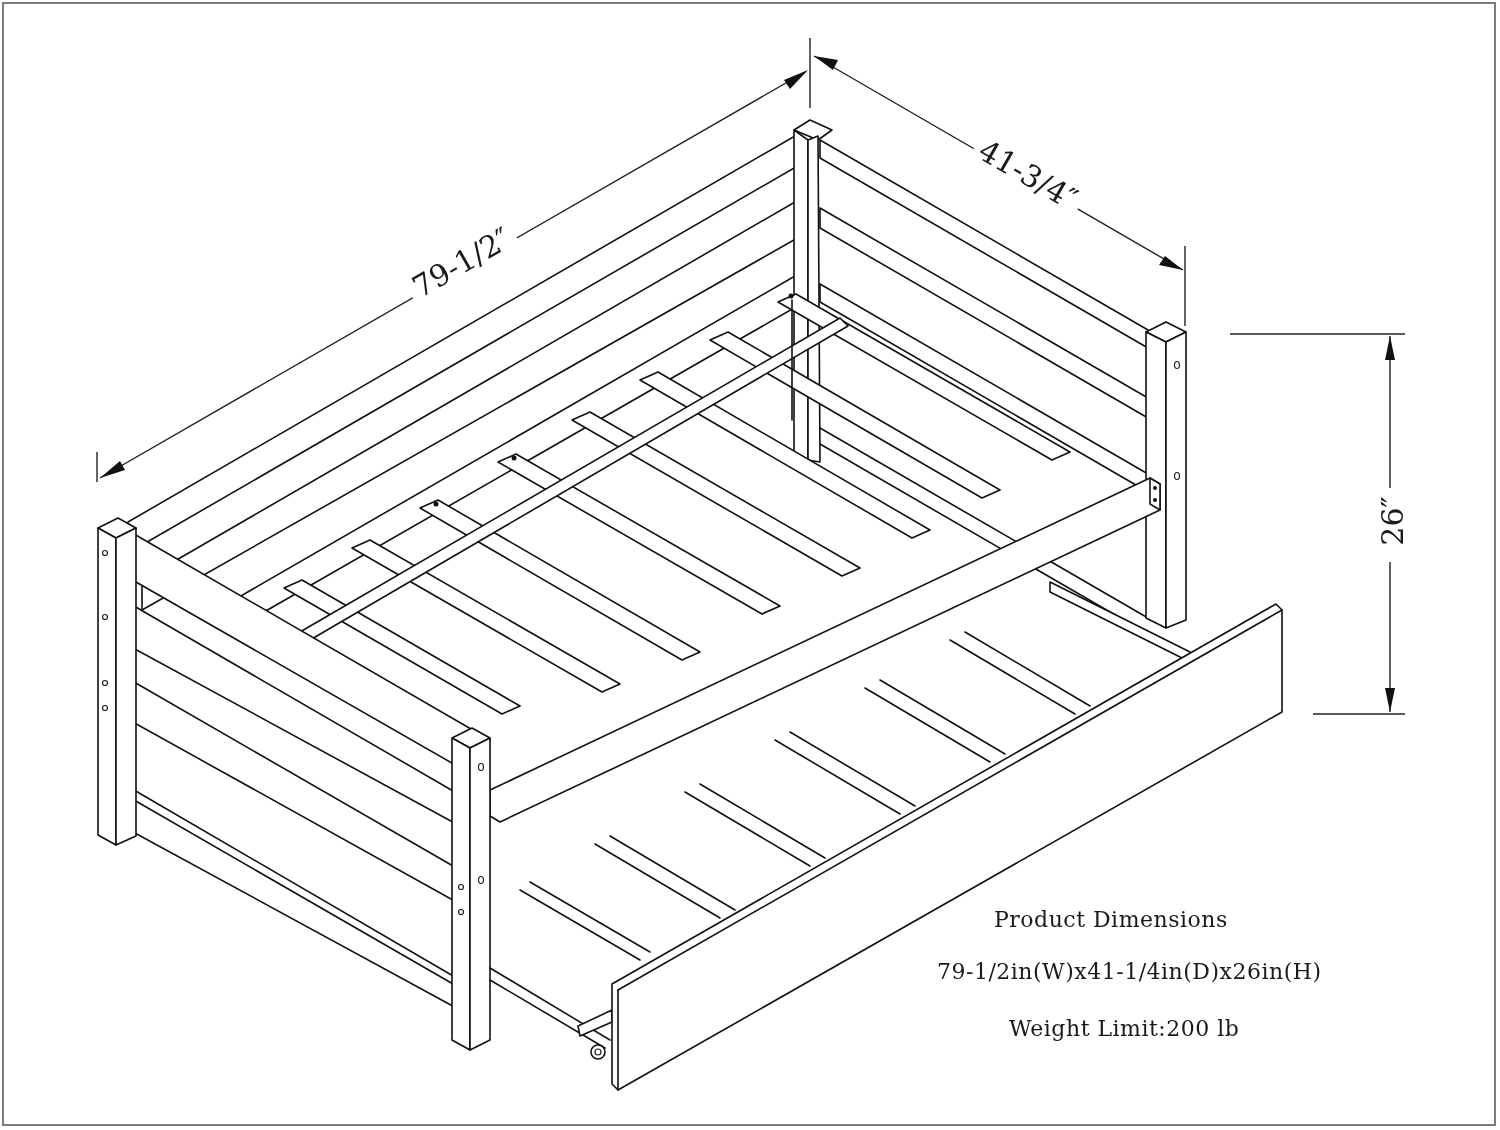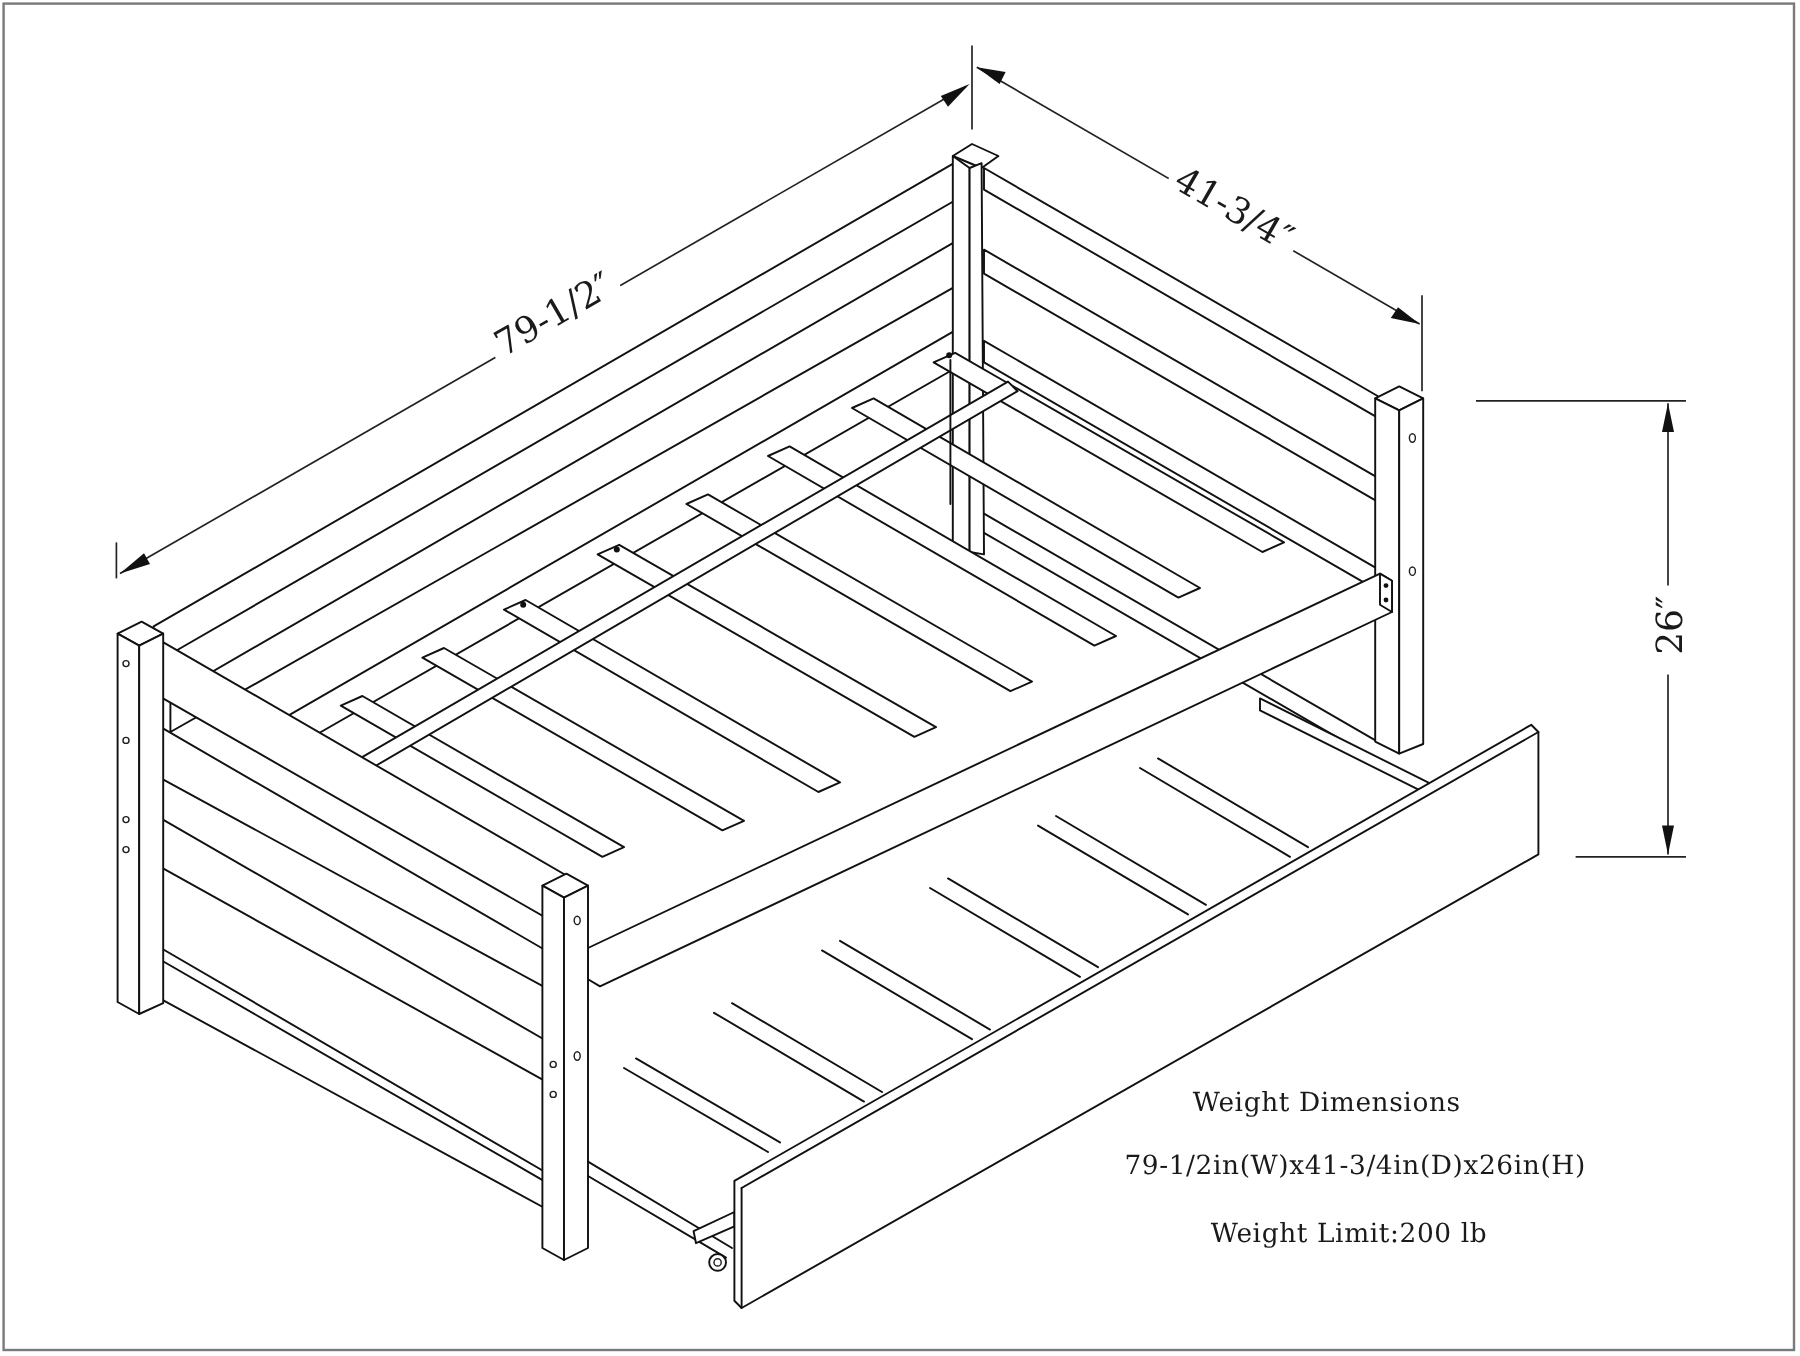--- a/index.html
+++ b/index.html
@@ -203,7 +203,7 @@
 <div class="dim-label" style="left:968px; top:160px; transform: rotate(30deg);">41-3/4″</div>
 <div class="dim-label" style="left:1362px; top:506px; transform: rotate(-90deg);">26″</div>
 
-<div class="info-text" style="left:994px; top:907px;">Weight Dimensions</div>
+<div class="info-text" style="left:994px; top:907px;">Product Dimensions</div>
 <div class="info-text" style="left:937px; top:959px;">79-1/2in(W)x41-3/4in(D)x26in(H)</div>
 <div class="info-text" style="left:1009px; top:1016px;">Weight Limit:200 lb</div>
 

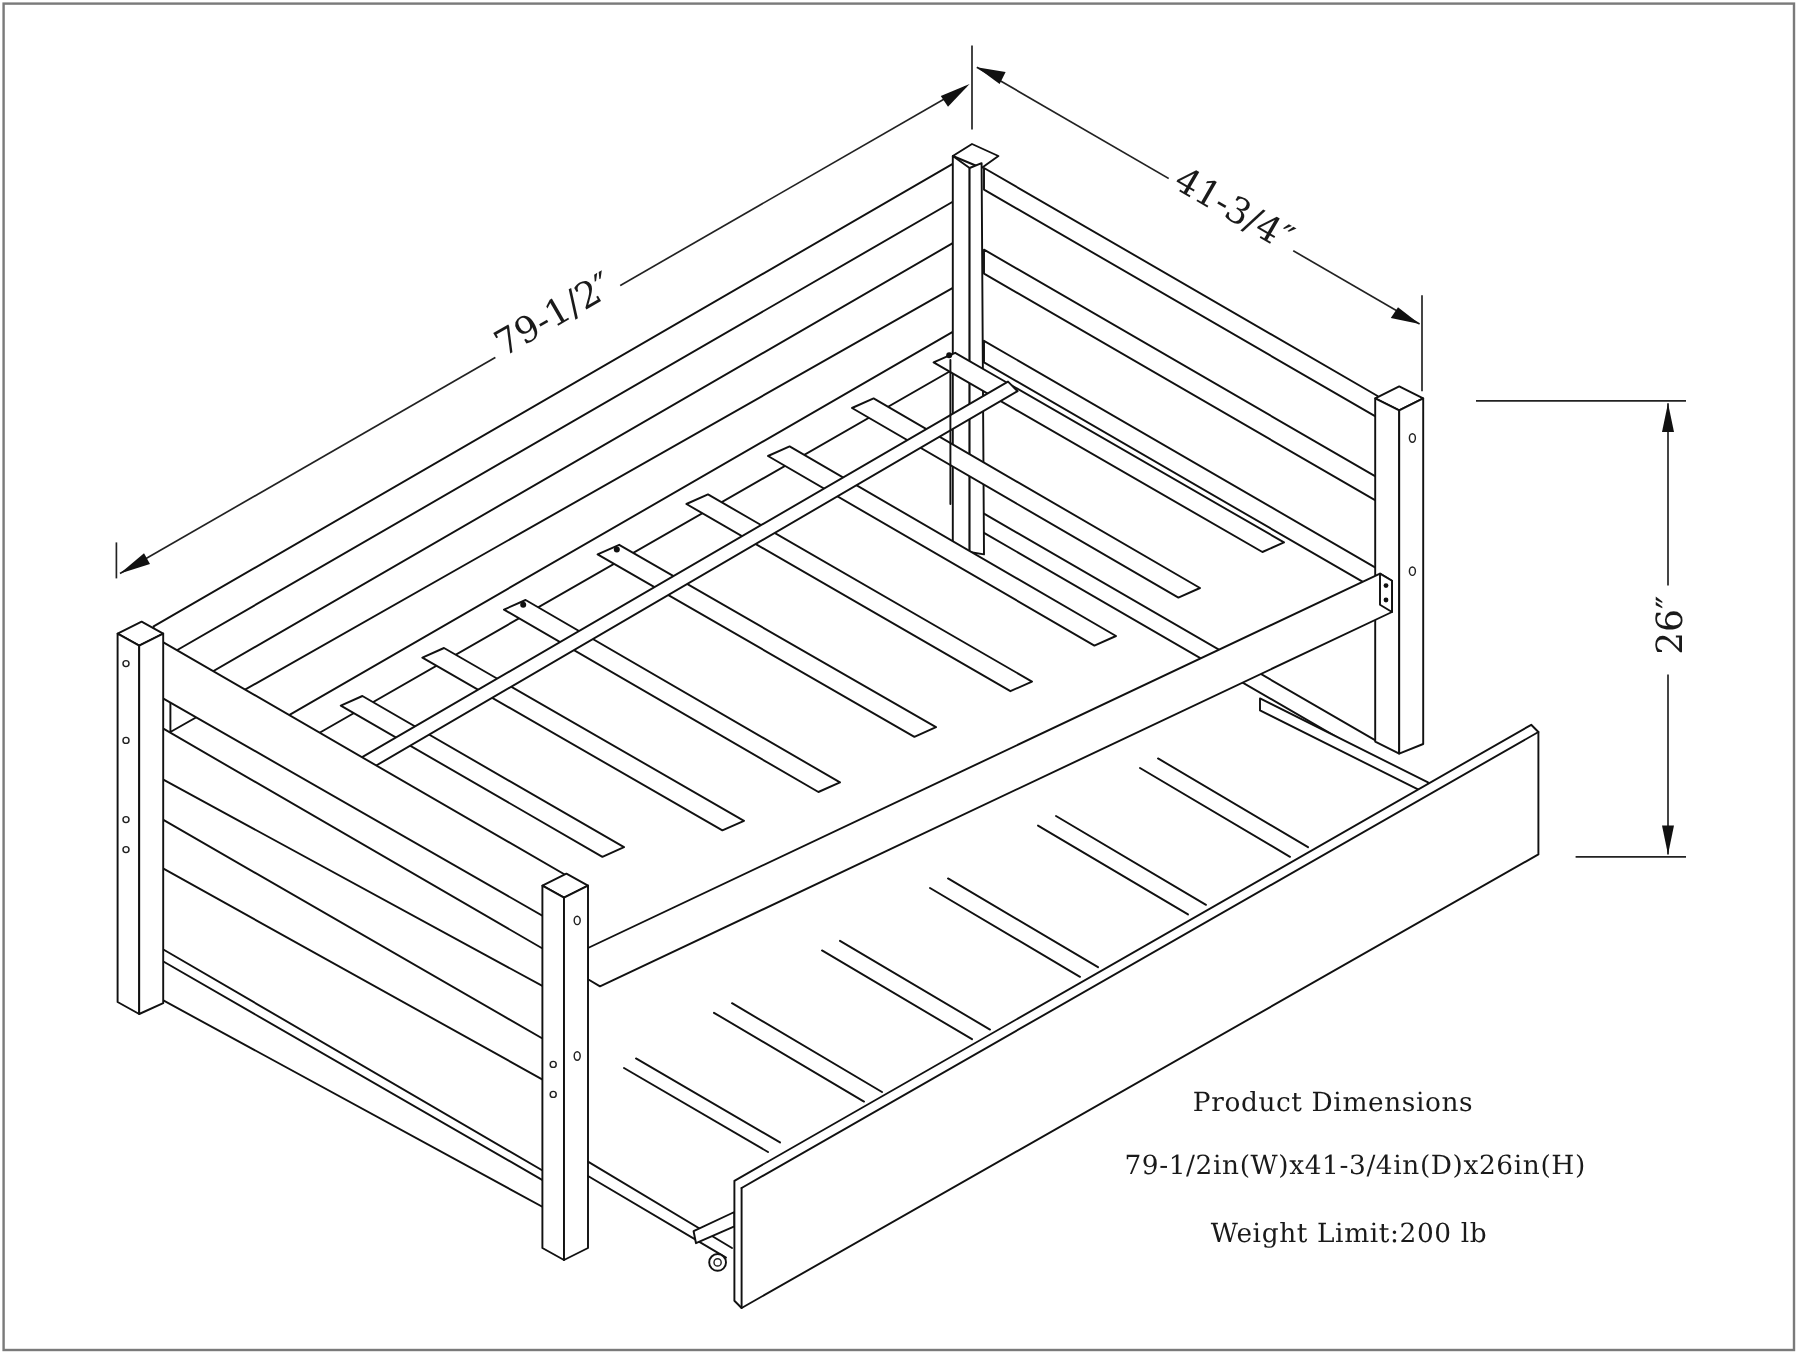--- a/index.html
+++ b/index.html
@@ -204,7 +204,7 @@
 <div class="dim-label" style="left:1362px; top:506px; transform: rotate(-90deg);">26″</div>
 
 <div class="info-text" style="left:994px; top:907px;">Product Dimensions</div>
-<div class="info-text" style="left:937px; top:959px;">79-1/2in(W)x41-3/4in(D)x26in(H)</div>
+<div class="info-text" style="left:937px; top:959px;">79-1/2in(W)x41-1/4in(D)x26in(H)</div>
 <div class="info-text" style="left:1009px; top:1016px;">Weight Limit:200 lb</div>
 
 </body></html>

